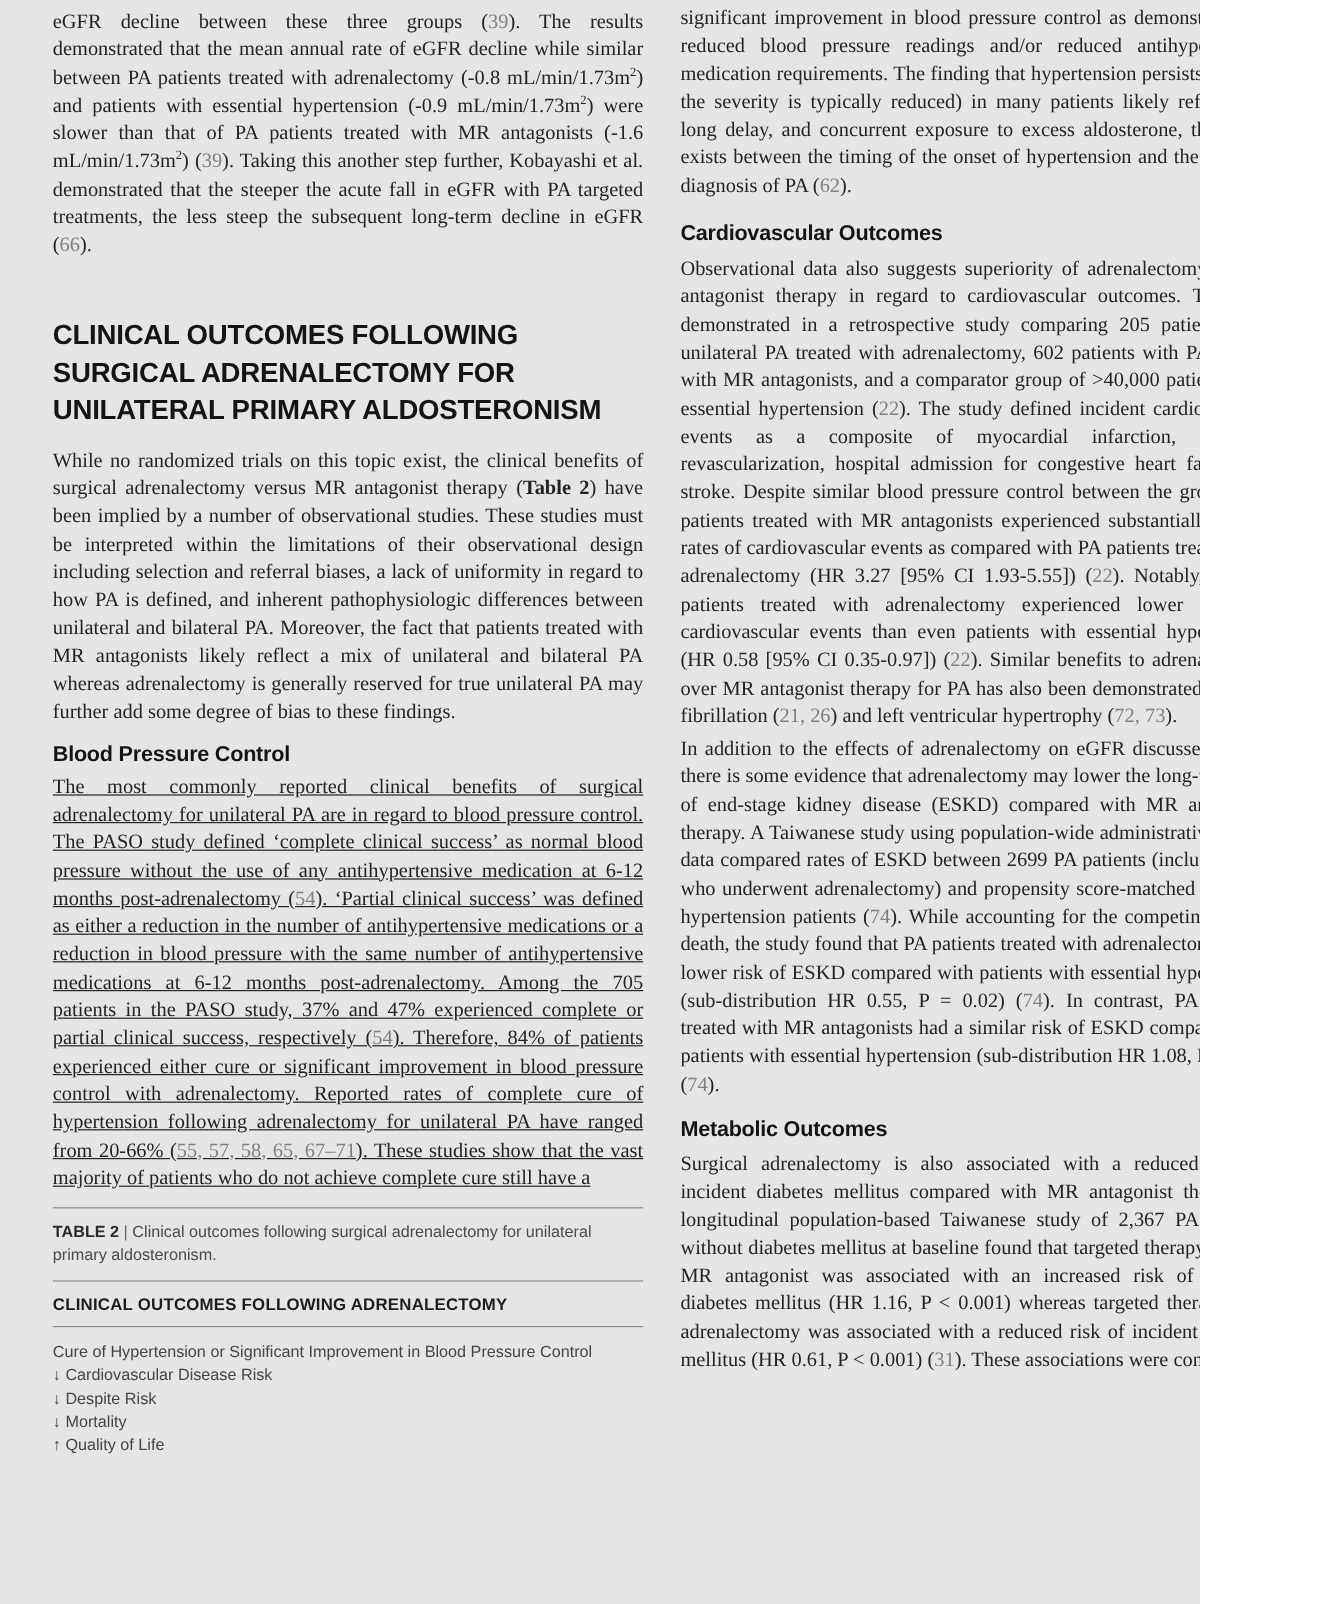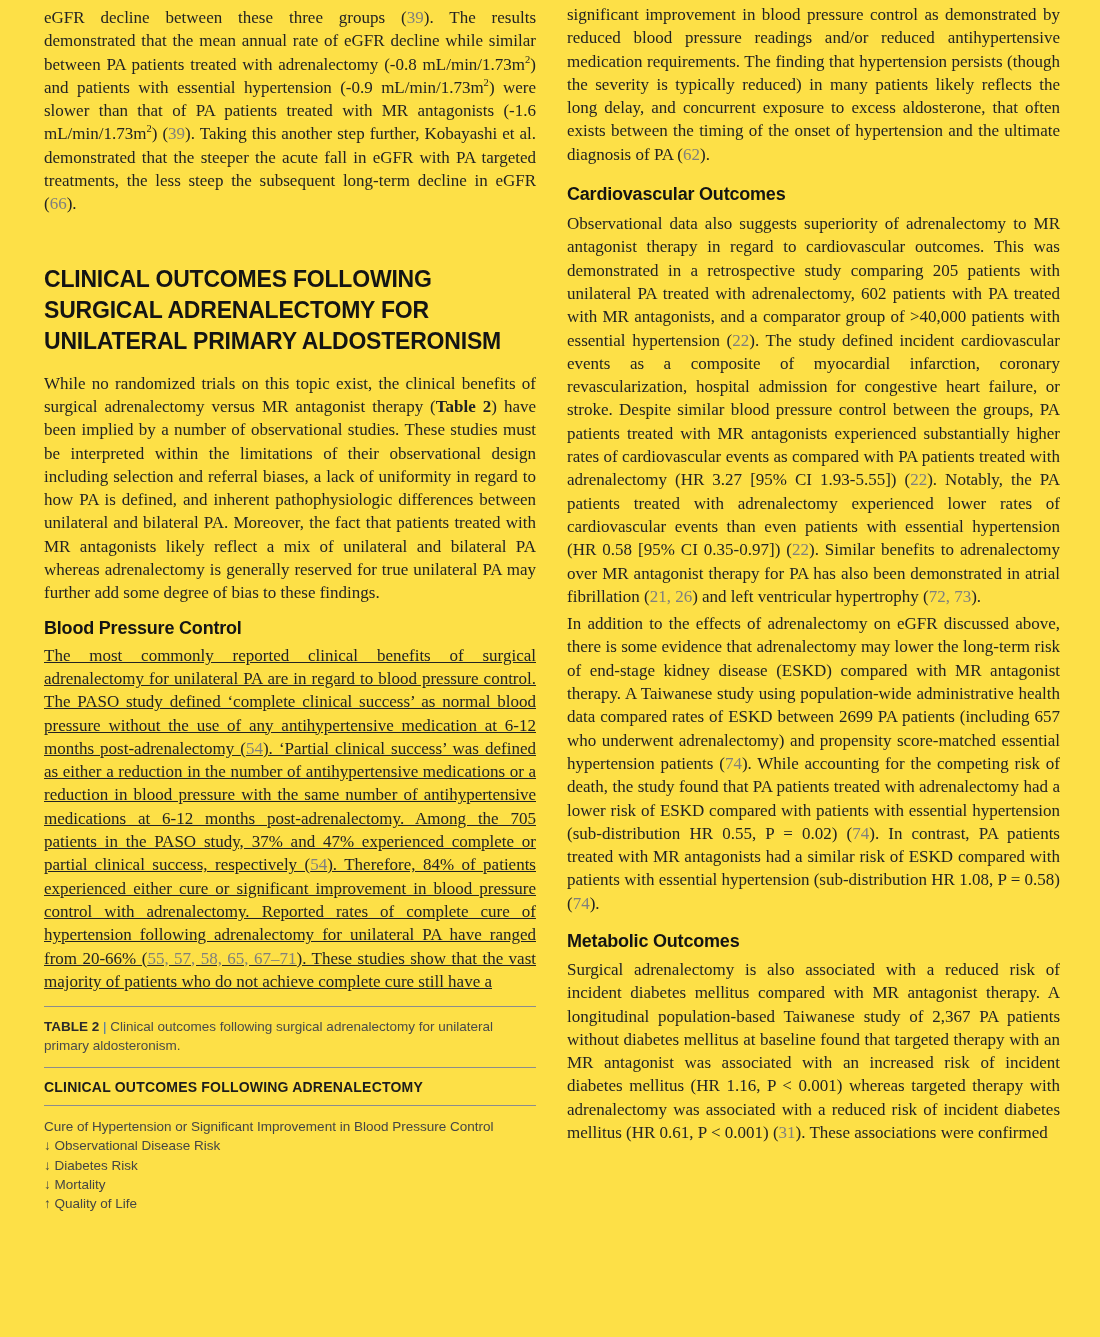--- a/index.html
+++ b/index.html
@@ -13,8 +13,8 @@
   html,body{margin:0;padding:0;background:#ffffff;}
   #page{
     position:relative;
-    width:1100px;height:1337px;
-    background:#fde047;
+    width:1000px;height:1337px;
+    background:#e5e5e5;
     overflow:hidden;
     font-family:"Liberation Serif", serif;
     color:var(--body-text);

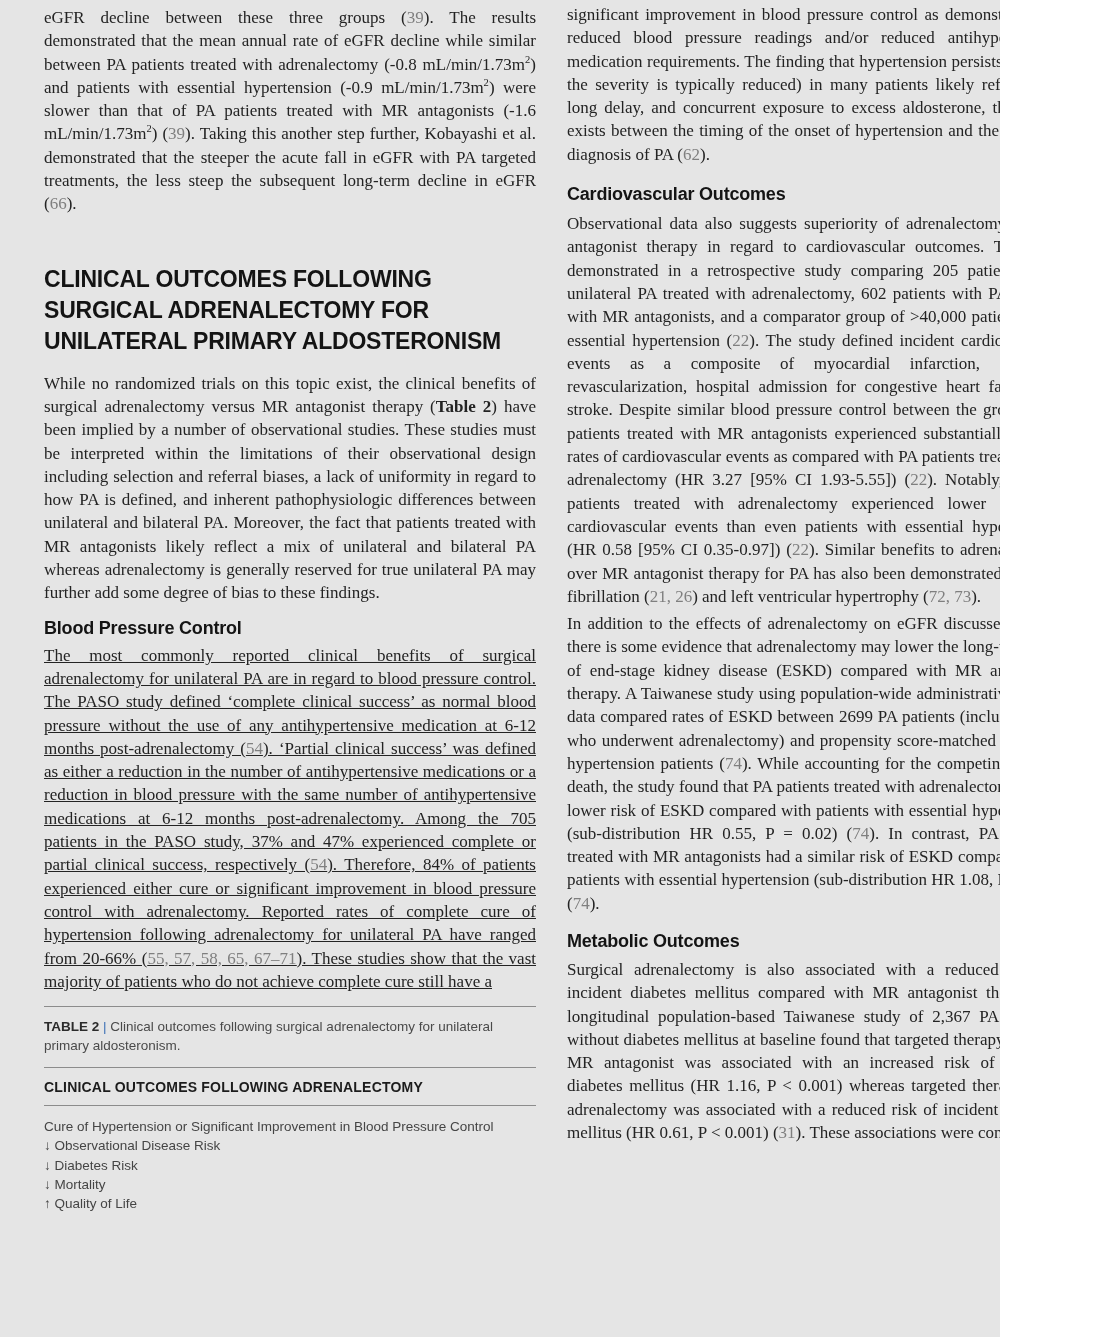--- a/index.html
+++ b/index.html
@@ -116,7 +116,7 @@
       <div class="rule"></div>
       <div id="table2-rows">
         <div class="table2-row">Cure of Hypertension or Significant Improvement in Blood Pressure Control</div>
-        <div class="table2-row">↓ Observational Disease Risk</div>
+        <div class="table2-row">↓ Cardiovascular Disease Risk</div>
         <div class="table2-row">↓ Diabetes Risk</div>
         <div class="table2-row">↓ Mortality</div>
         <div class="table2-row">↑ Quality of Life</div>

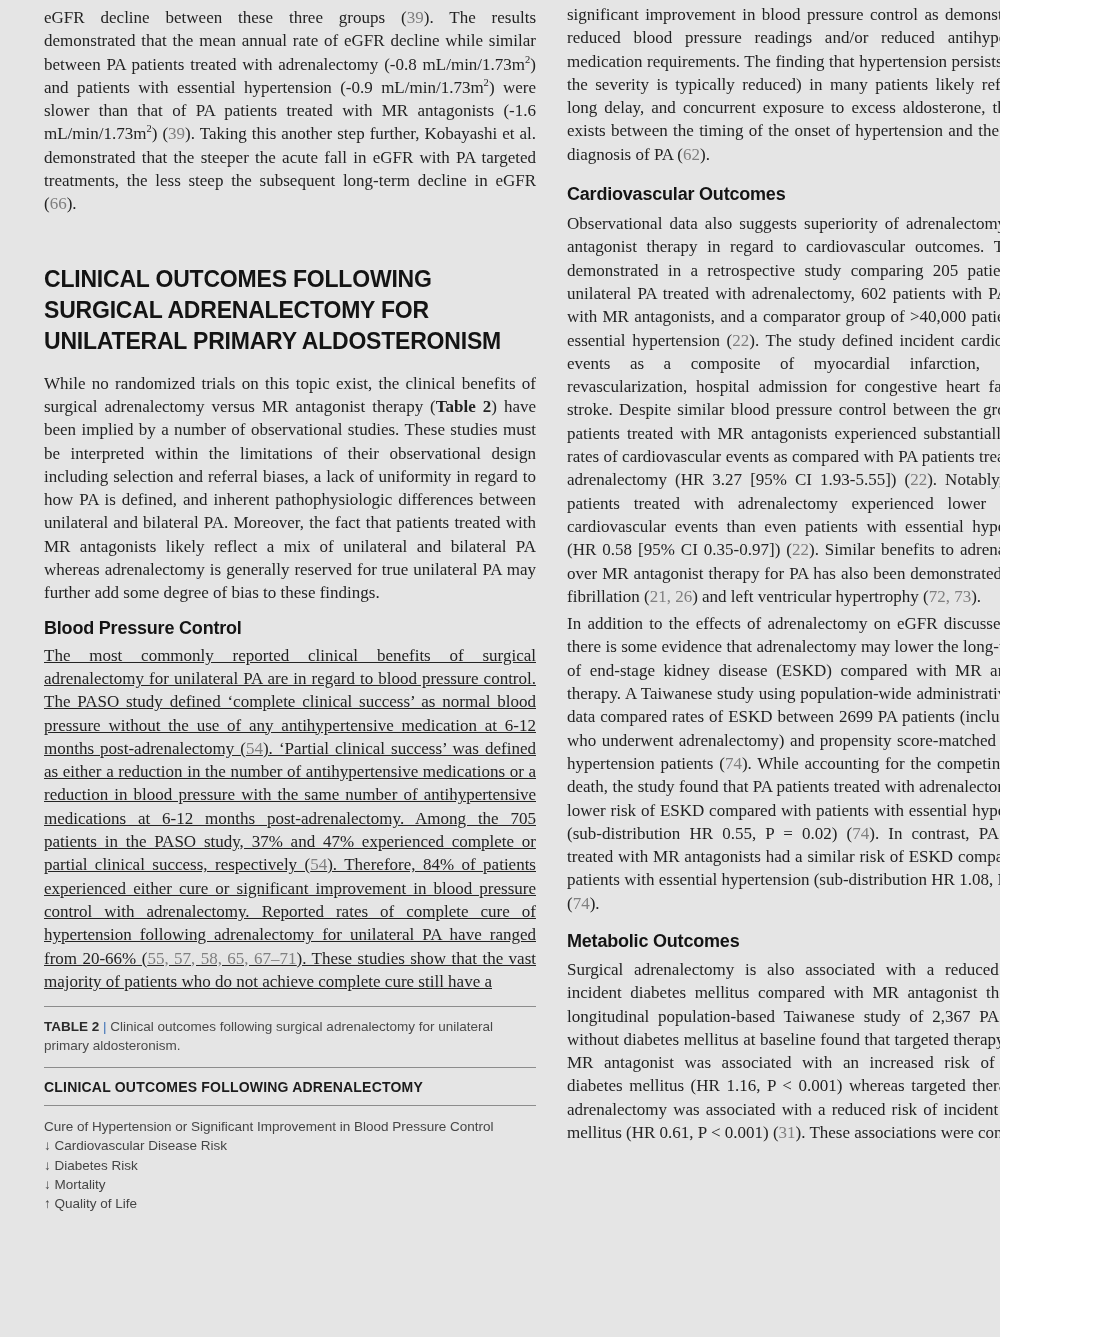--- a/index.html
+++ b/index.html
@@ -117,7 +117,7 @@
       <div id="table2-rows">
         <div class="table2-row">Cure of Hypertension or Significant Improvement in Blood Pressure Control</div>
         <div class="table2-row">↓ Cardiovascular Disease Risk</div>
-        <div class="table2-row">↓ Diabetes Risk</div>
+        <div class="table2-row">↓ Despite Risk</div>
         <div class="table2-row">↓ Mortality</div>
         <div class="table2-row">↑ Quality of Life</div>
       </div>

